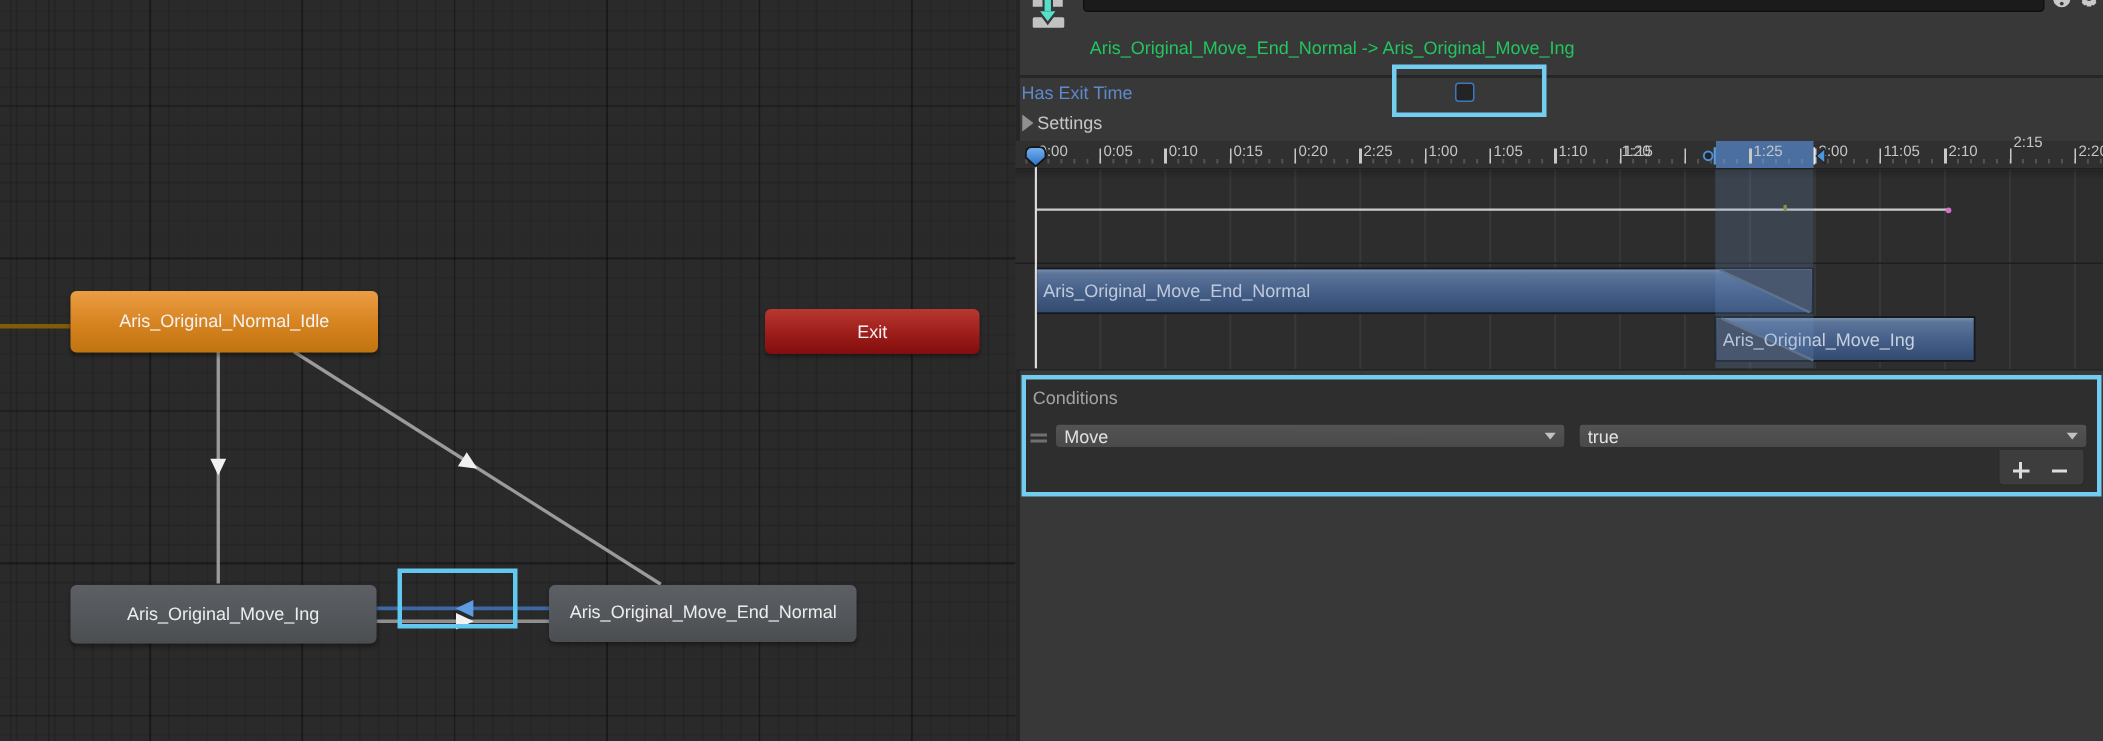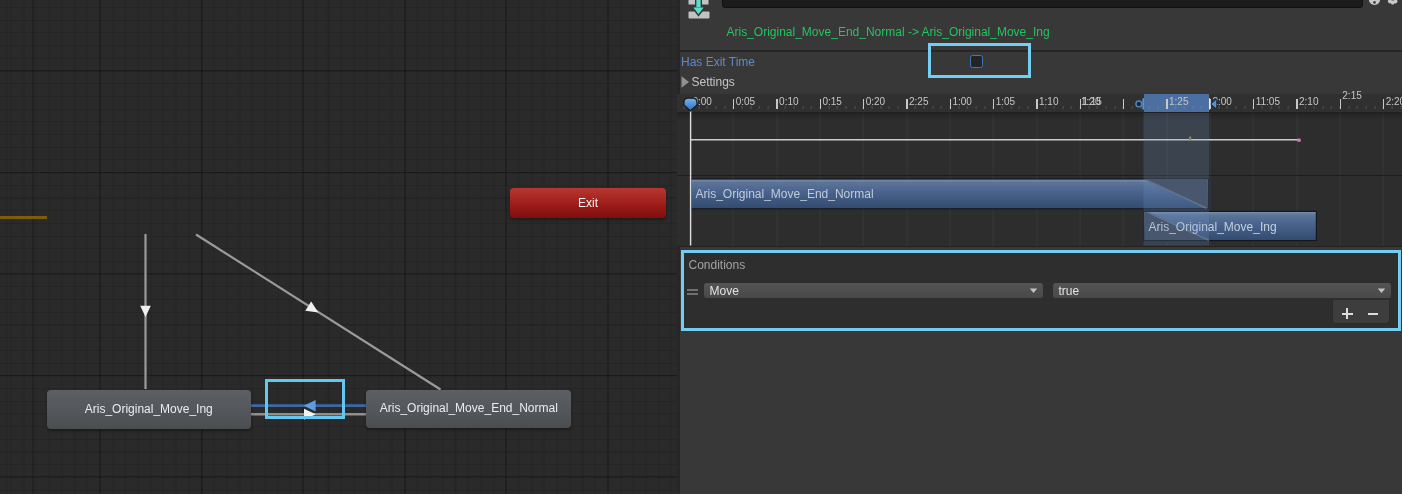--- a/index.html
+++ b/index.html
@@ -32,6 +32,7 @@
   <polygon points="315.6,400 315.6,411.4 303.8,405.7" fill="#5d9ce2"></polygon>
 </svg>
 
+<div class="node" style="left:47px;top:194px;width:205px;height:40.5px;line-height:40.5px;background:linear-gradient(180deg,#ec9d43 0%,#d5821f 55%,#c0740f 100%)">Aris_Original_Normal_Idle</div>
 <div class="node" style="left:510px;top:188px;width:156px;height:30px;line-height:30px;background:linear-gradient(180deg,#b83730 0%,#9c1d1a 55%,#820d0d 100%)">Exit</div>
 <div class="node" style="left:46.5px;top:389.5px;width:204.5px;height:39px;line-height:39px;background:linear-gradient(180deg,#5c6064 0%,#53575b 55%,#4a4e51 100%);color:#ececec">Aris_Original_Move_Ing</div>
 <div class="node" style="left:366.3px;top:390px;width:205px;height:37.5px;line-height:37.5px;background:linear-gradient(180deg,#5c6064 0%,#53575b 55%,#4a4e51 100%);color:#ececec">Aris_Original_Move_End_Normal</div>

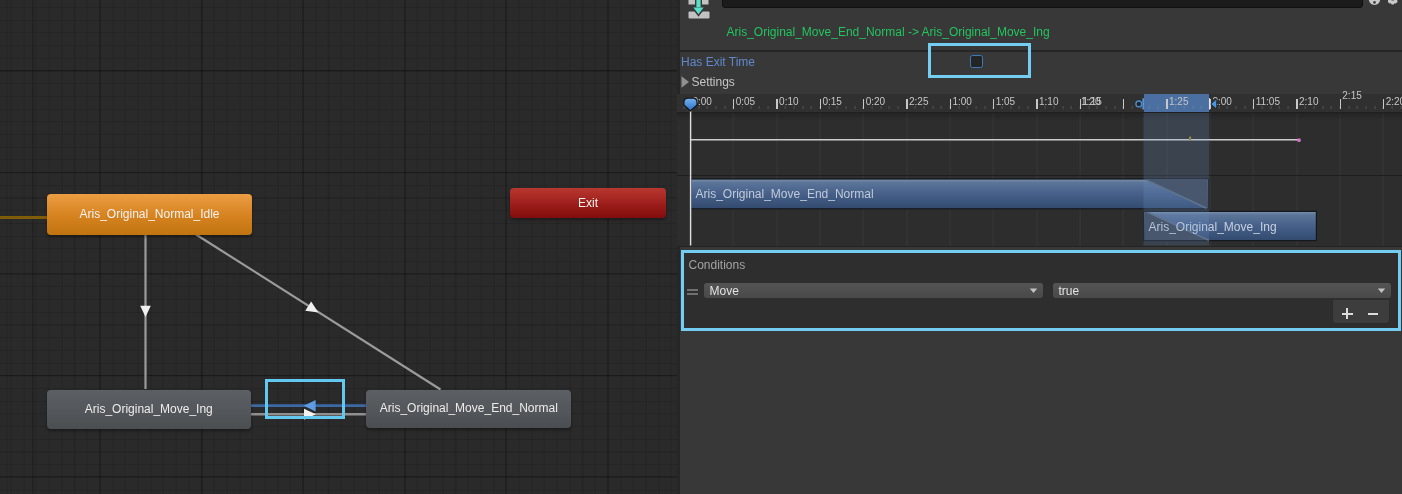--- a/index.html
+++ b/index.html
@@ -33,7 +33,7 @@
 </svg>
 
 <div class="node" style="left:47px;top:194px;width:205px;height:40.5px;line-height:40.5px;background:linear-gradient(180deg,#ec9d43 0%,#d5821f 55%,#c0740f 100%)">Aris_Original_Normal_Idle</div>
-<div class="node" style="left:510px;top:188px;width:156px;height:30px;line-height:30px;background:linear-gradient(180deg,#b83730 0%,#9c1d1a 55%,#820d0d 100%)">Exit</div>
+<div class="node" style="left:510px;top:206px;width:143px;height:30px;line-height:30px;background:linear-gradient(180deg,#b83730 0%,#9c1d1a 55%,#820d0d 100%)">Exit</div>
 <div class="node" style="left:46.5px;top:389.5px;width:204.5px;height:39px;line-height:39px;background:linear-gradient(180deg,#5c6064 0%,#53575b 55%,#4a4e51 100%);color:#ececec">Aris_Original_Move_Ing</div>
 <div class="node" style="left:366.3px;top:390px;width:205px;height:37.5px;line-height:37.5px;background:linear-gradient(180deg,#5c6064 0%,#53575b 55%,#4a4e51 100%);color:#ececec">Aris_Original_Move_End_Normal</div>
 

